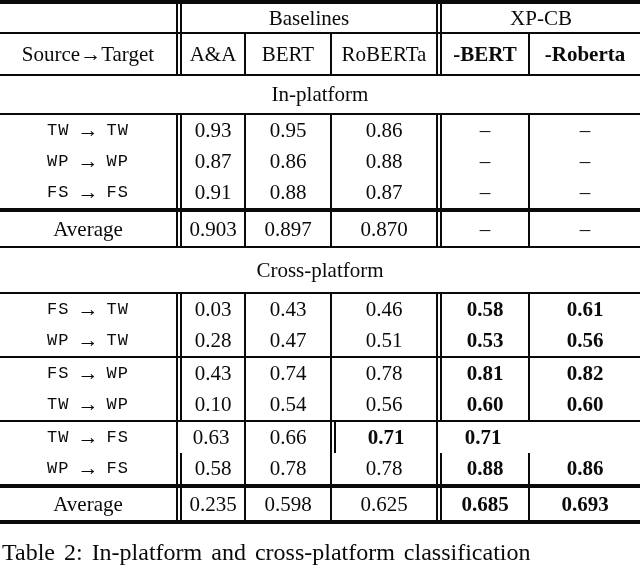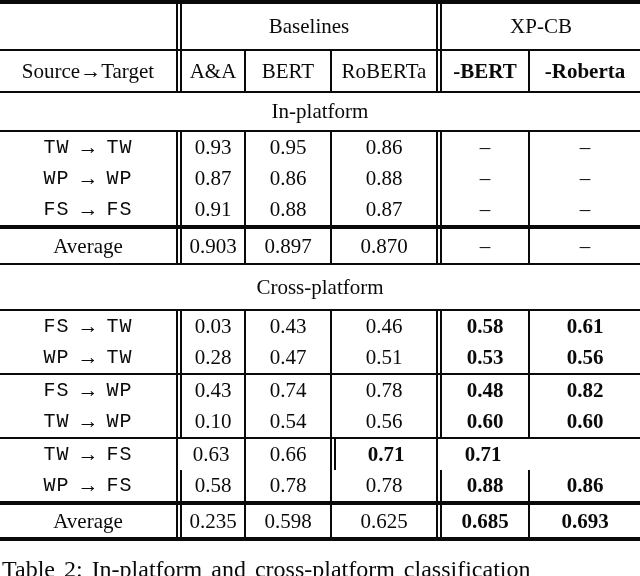--- a/index.html
+++ b/index.html
@@ -31,7 +31,7 @@
   .drule { height: 3px; border-top: 2px solid #0a0a0a; border-bottom: 2px solid #0a0a0a; background: #fff; }
 
   
-  .h1   { height: 45px; }
+  .h1   { height: 28px; }
   .h2   { height: 40px; }
   .sect { height: 37px; }
   .sect2{ height: 44px; }

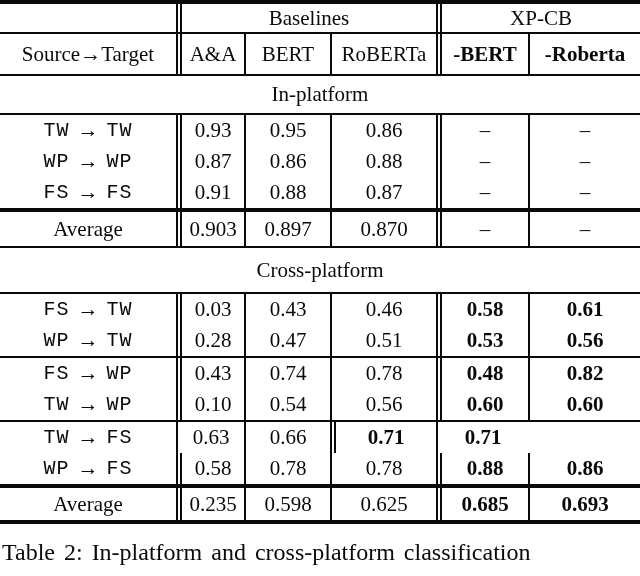--- a/index.html
+++ b/index.html
@@ -43,7 +43,7 @@
 
   .mono {
     font-family: "Liberation Mono", monospace;
-    font-size: 20px;
+    font-size: 17px;
     letter-spacing: 1px;
   }
   .arr { padding: 0 8px; font-family: "Liberation Serif", serif; }

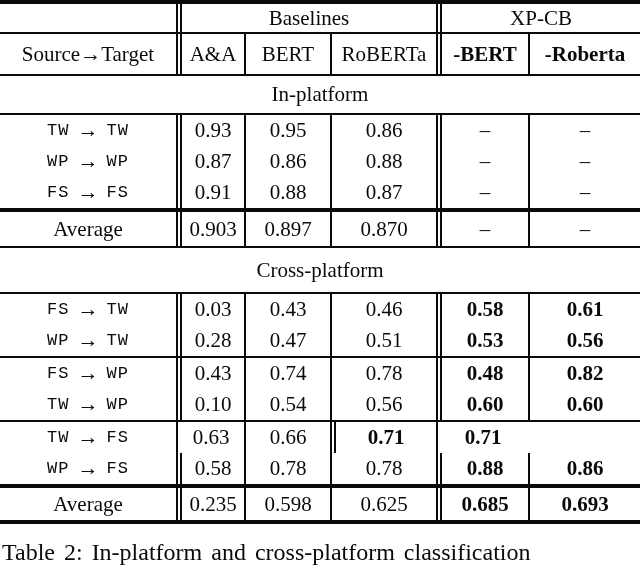--- a/index.html
+++ b/index.html
@@ -184,7 +184,7 @@
     <div class="cell dl">0.43</div>
     <div class="cell sl">0.74</div>
     <div class="cell sl">0.78</div>
-    <div class="cell dl b">0.48</div>
+    <div class="cell dl b">0.81</div>
     <div class="cell sl b">0.82</div>
   </div>
   <div class="grow r">

